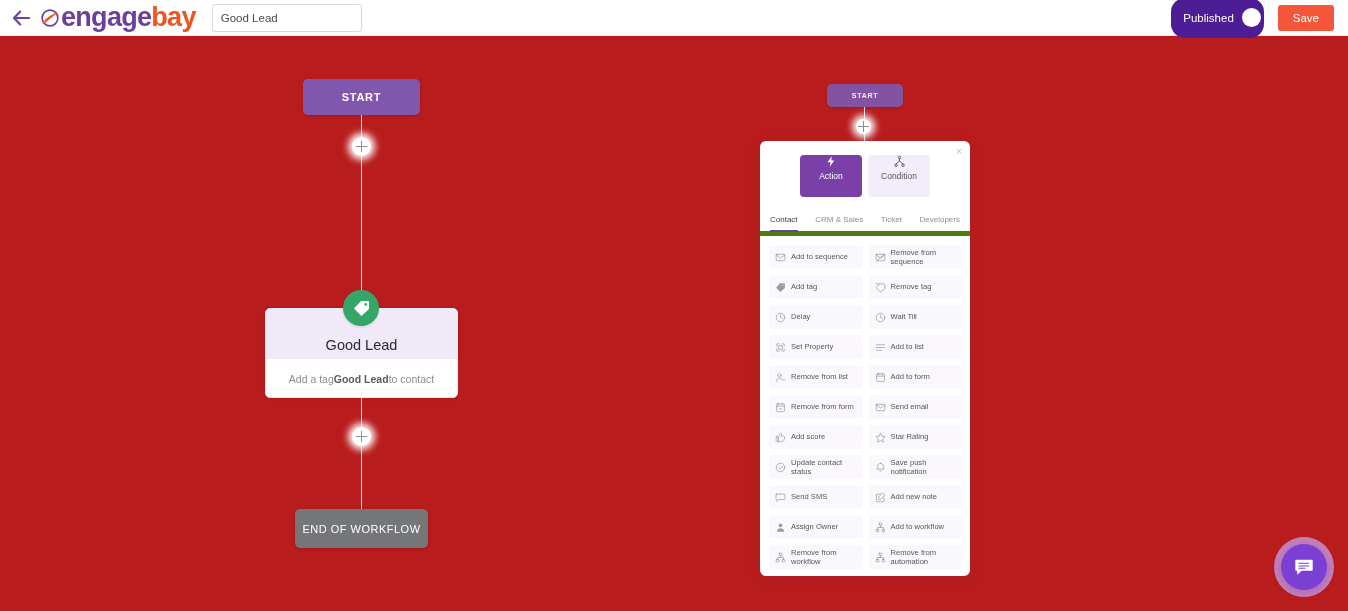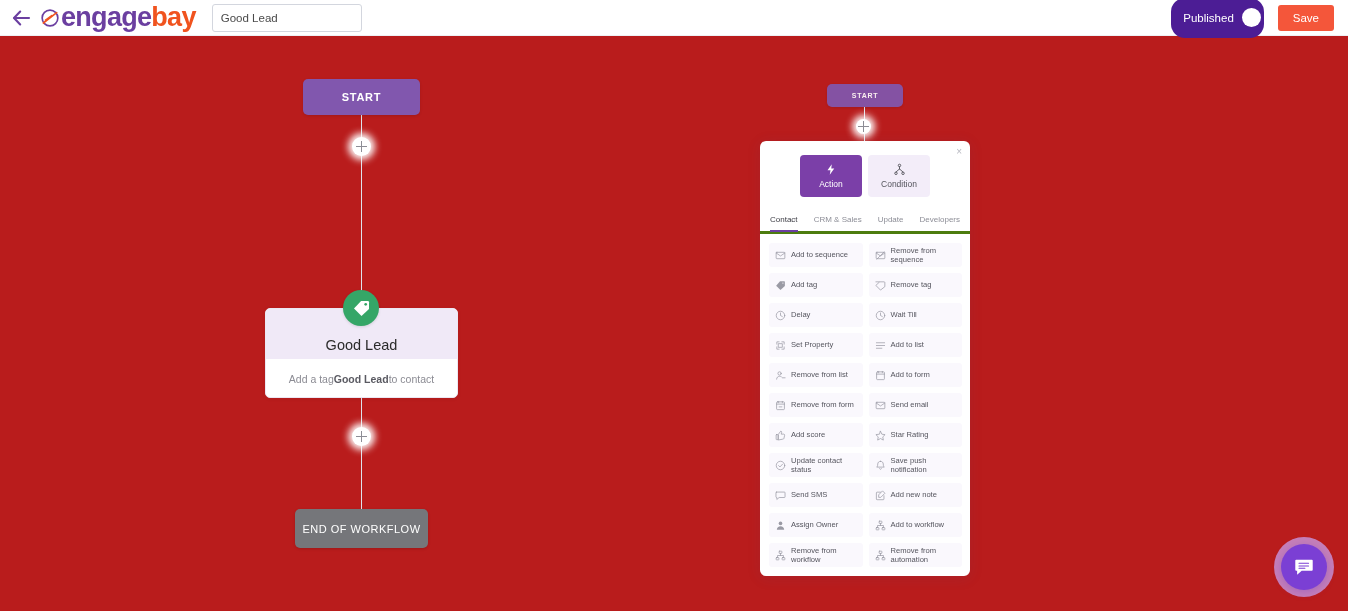--- a/index.html
+++ b/index.html
@@ -259,7 +259,6 @@
     display: flex;
     flex-direction: column;
     align-items: center;
-    justify-content: center;
     gap: 3px;
     cursor: pointer;
     font-size: 8.5px;

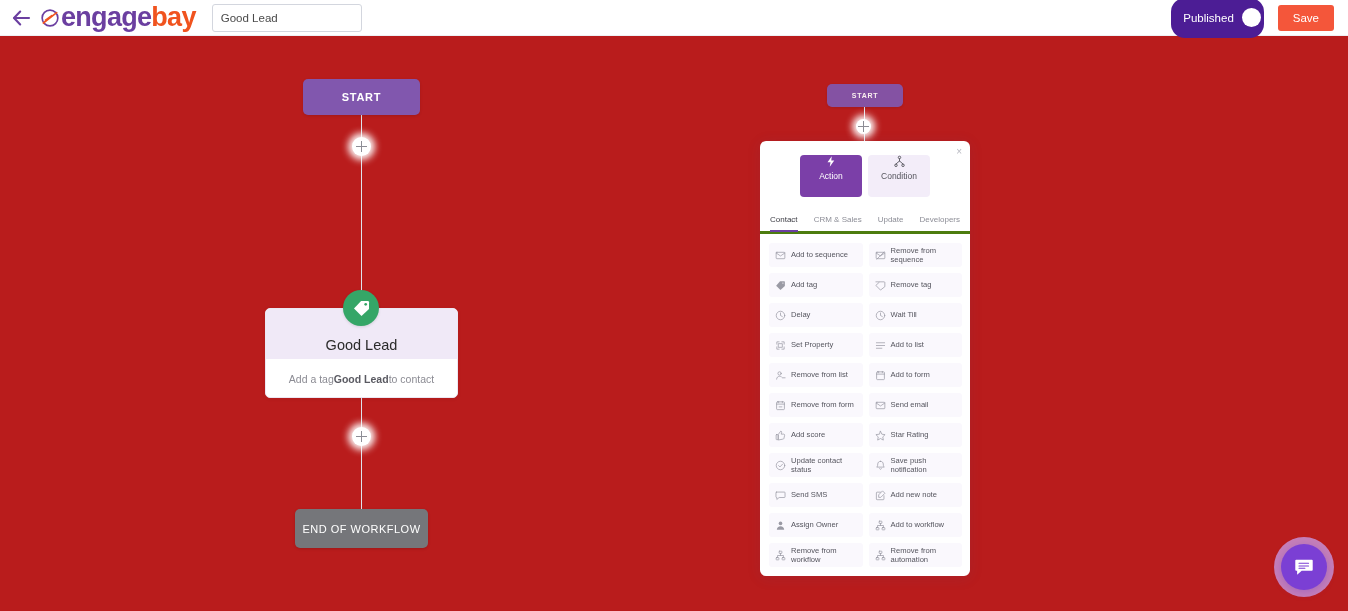--- a/index.html
+++ b/index.html
@@ -270,7 +270,7 @@
     display: flex;
     justify-content: space-between;
     padding: 18px 10px 0 10px;
-    border-bottom: 3px solid #4d7c0f;
+    border-bottom: 5px solid #4d7c0f;
   }
   .cat-tab {
     font-size: 8px;

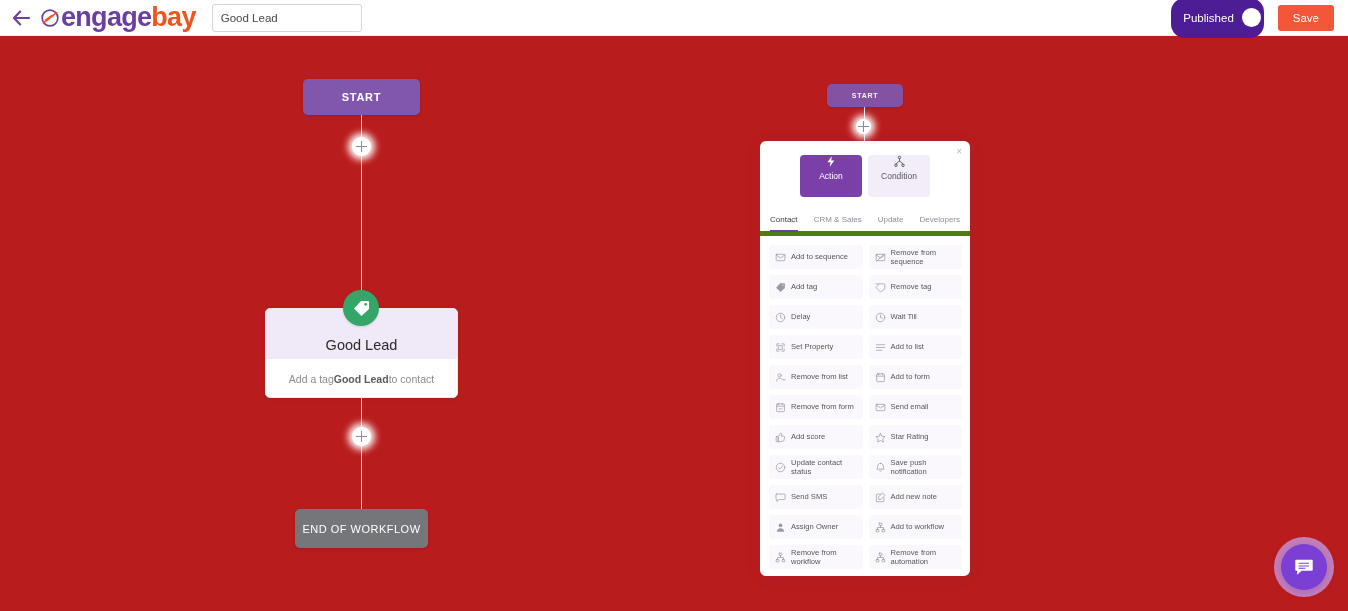--- a/index.html
+++ b/index.html
@@ -437,7 +437,7 @@
     <div class="cat-tabs">
       <div class="cat-tab active">Contact</div>
       <div class="cat-tab">CRM &amp; Sales</div>
-      <div class="cat-tab">Update</div>
+      <div class="cat-tab">Ticket</div>
       <div class="cat-tab">Developers</div>
     </div>
 

